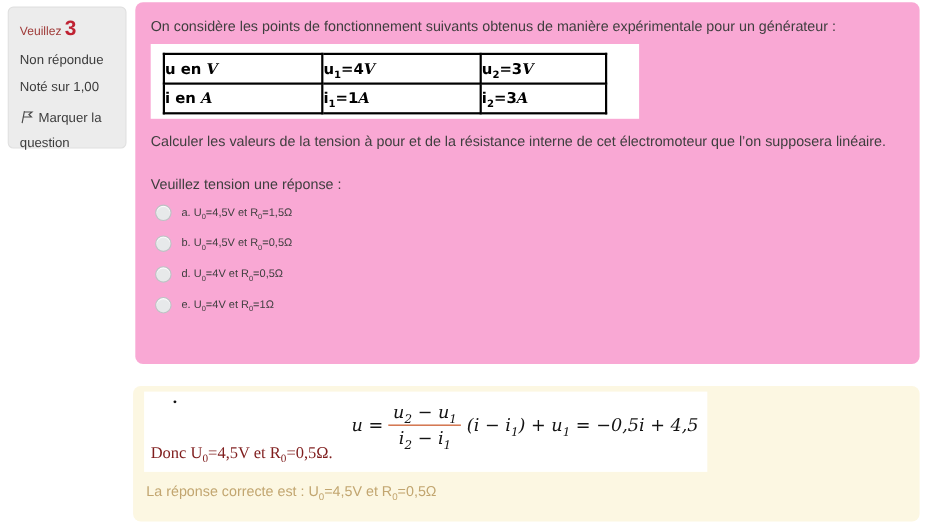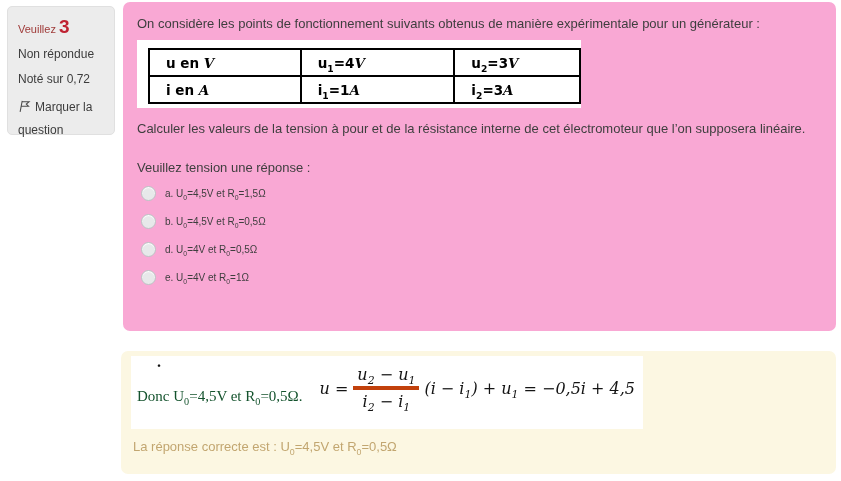--- a/index.html
+++ b/index.html
@@ -24,7 +24,7 @@
   .table-wrap{margin-top:7px;width:444px;height:68px;background:#ffffff;box-sizing:border-box;
               padding:8px 0 0 11px;}
   .data-table{border-collapse:collapse;}
-  .data-table td{border:2px solid #000;height:25px;padding:0 0 0 16px;
+  .data-table td{border:2px solid #000;height:25px;padding:0 0 0 0;
                  font-family:"DejaVu Sans",sans-serif;font-weight:bold;font-size:13.5px;color:#000;}
   .data-table td.c1{width:142px;}
   .data-table td.c2{width:142px;}

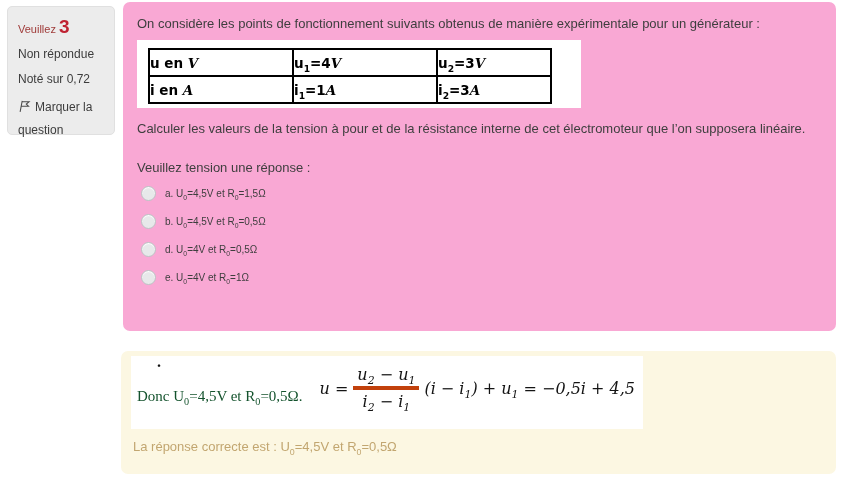--- a/index.html
+++ b/index.html
@@ -64,7 +64,7 @@
       <span class="q-label">Veuillez</span><span class="q-num">3</span>
     </div>
     <div class="q-status">Non répondue</div>
-    <div class="q-grade">Noté sur 0,72</div>
+    <div class="q-grade">Noté sur 1,00</div>
     <div class="q-flag">
       <svg width="13" height="13" viewBox="0 0 16 16">
         <path d="M2.6 14.6 L5.2 1.2 M4.4 2.2 L13.6 2.2 L10.2 5 L13 7.8 L3.4 7.8" fill="none" stroke="#4a4a4a" stroke-width="1.3"></path>

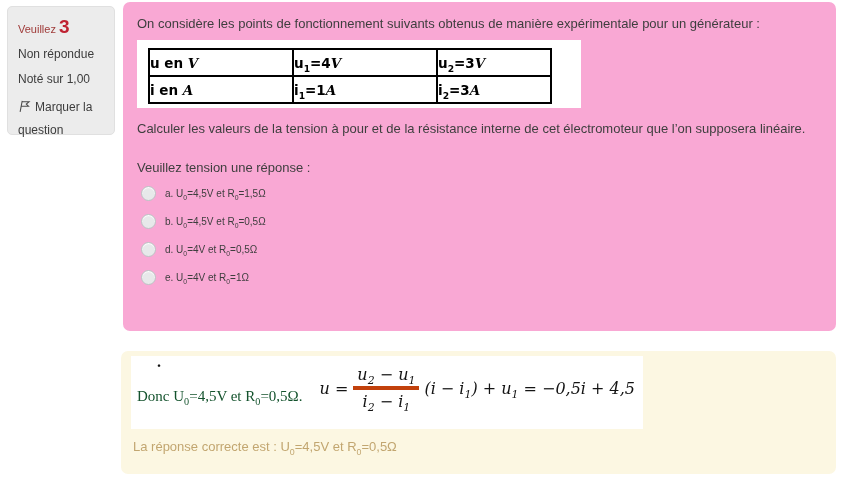--- a/index.html
+++ b/index.html
@@ -48,7 +48,7 @@
   .formula{position:absolute;top:9px;right:8px;display:flex;align-items:center;gap:5px;
            font-family:"DejaVu Serif",serif;font-style:italic;font-size:16px;color:#141414;white-space:nowrap;}
   .frac{display:inline-flex;flex-direction:column;align-items:center;}
-  .frac .num{padding:0 4px 2px;border-bottom:4px solid #c2410c;}
+  .frac .num{padding:0 4px 2px;border-bottom:1px solid #c2410c;}
   .frac .den{padding:2px 4px 0;}
   .conclusion{position:absolute;left:6px;top:32px;font-family:"Liberation Serif",serif;
               font-size:15px;color:#14532d;white-space:nowrap;}

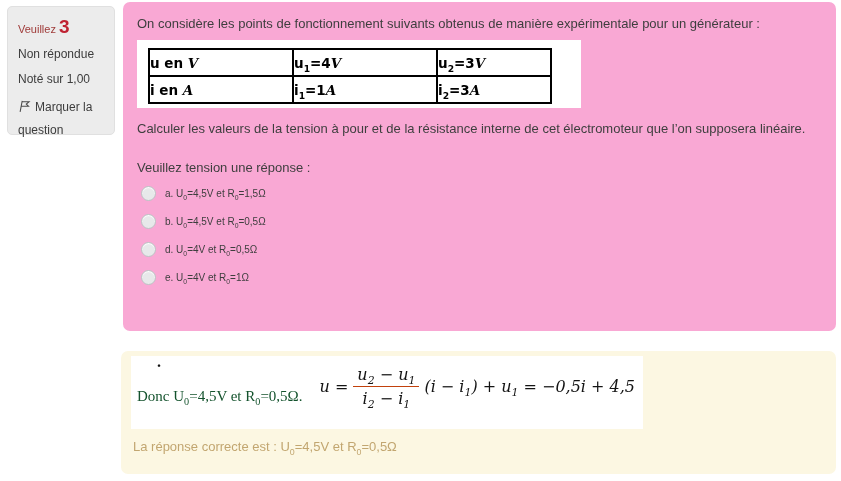--- a/index.html
+++ b/index.html
@@ -50,8 +50,8 @@
   .frac{display:inline-flex;flex-direction:column;align-items:center;}
   .frac .num{padding:0 4px 2px;border-bottom:1px solid #c2410c;}
   .frac .den{padding:2px 4px 0;}
-  .conclusion{position:absolute;left:6px;top:32px;font-family:"Liberation Serif",serif;
-              font-size:15px;color:#14532d;white-space:nowrap;}
+  .conclusion{position:absolute;left:6px;top:48px;font-family:"Liberation Serif",serif;
+              font-size:15px;color:#7f1d1d;white-space:nowrap;}
   .correct-line{position:absolute;left:12px;top:88px;font-size:13px;color:#c2a670;}
 </style>
 </head>

